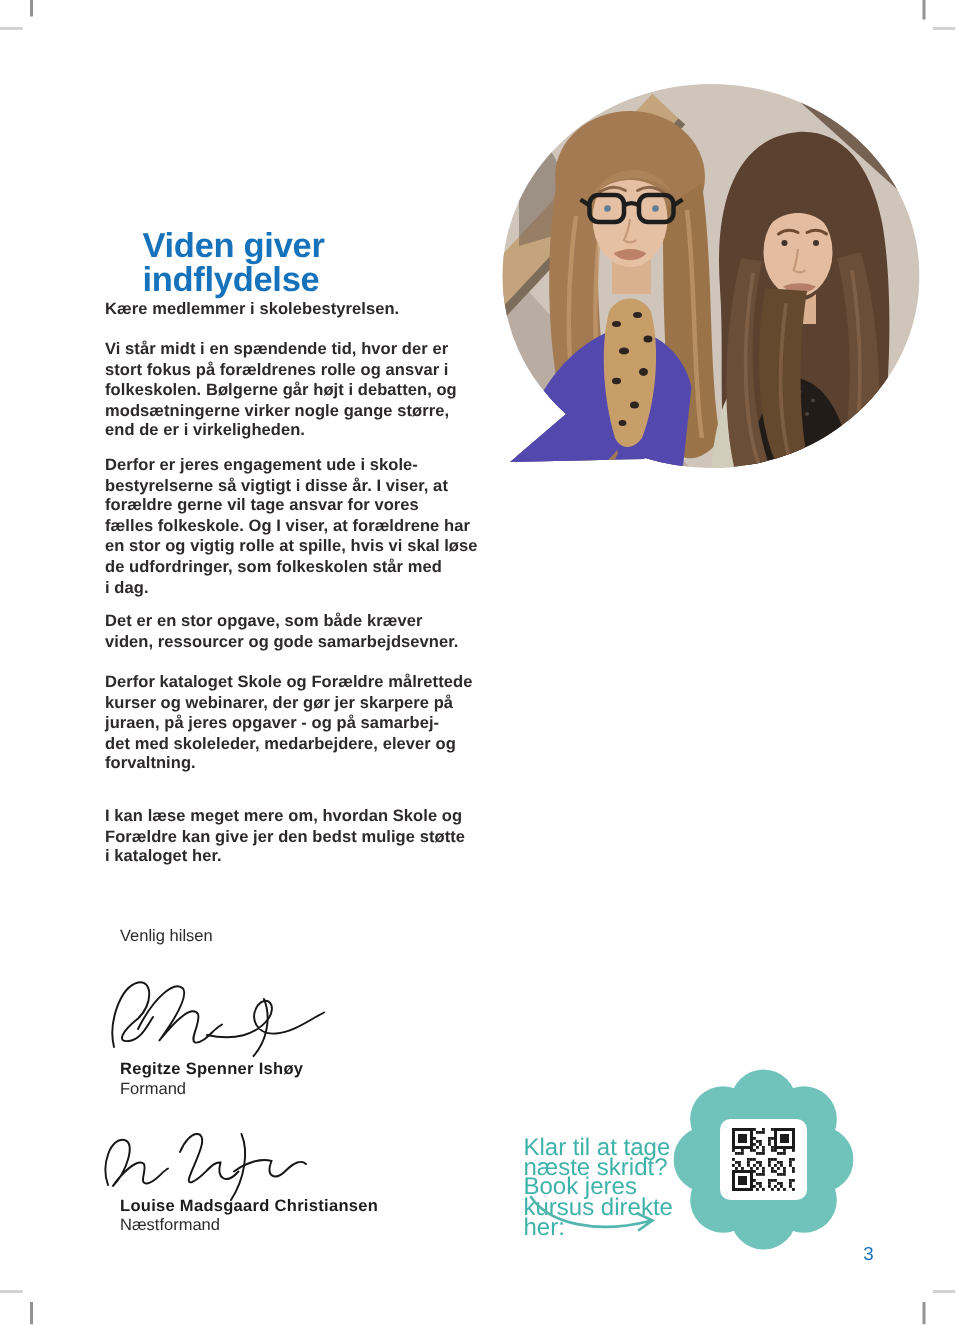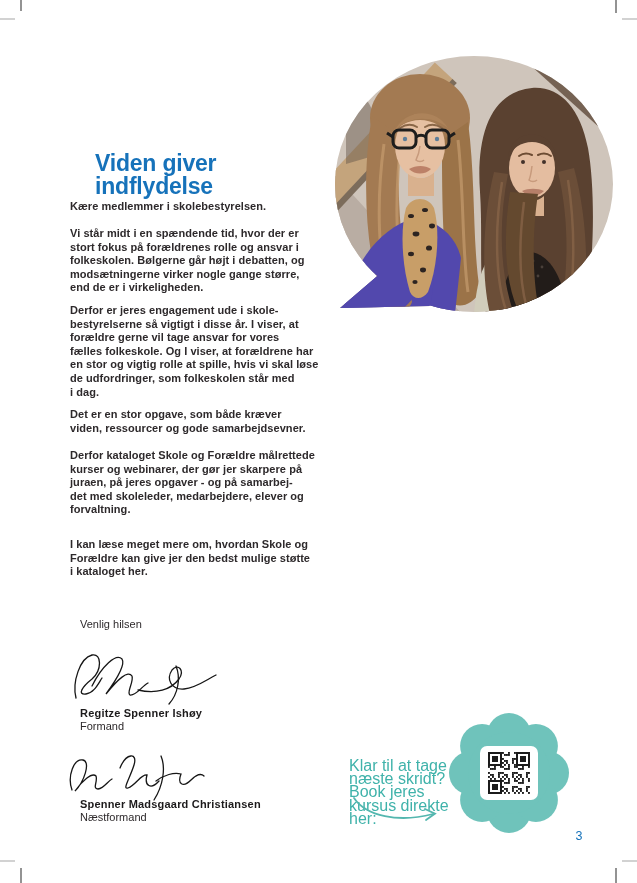--- a/index.html
+++ b/index.html
@@ -107,7 +107,7 @@
       <path d="M92,33 C100,27 110,24 117,26 C113,36 119,40 127,32 C132,27 137,25 140,28"></path>
     </g>
   </svg>
-  <p class="sig-name name2">Spenner Madsgaard Christiansen</p>
+  <p class="sig-name name2">Louise Madsgaard Christiansen</p>
   <p class="sig-role role2">Næstformand</p>
 
   <svg class="photo" width="284" height="262" viewBox="0 0 284 262">

